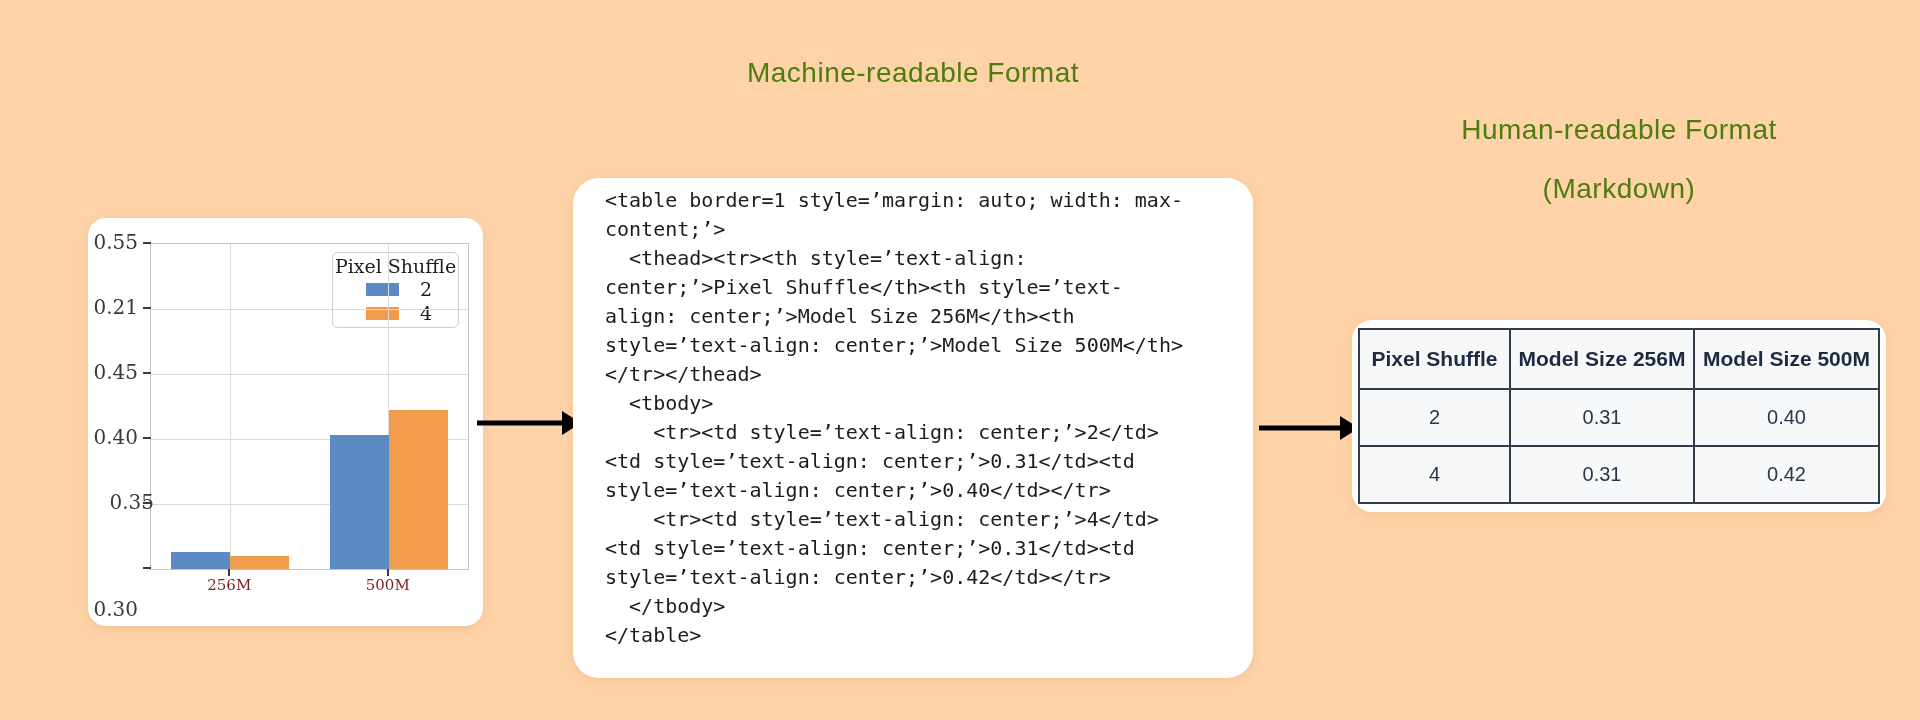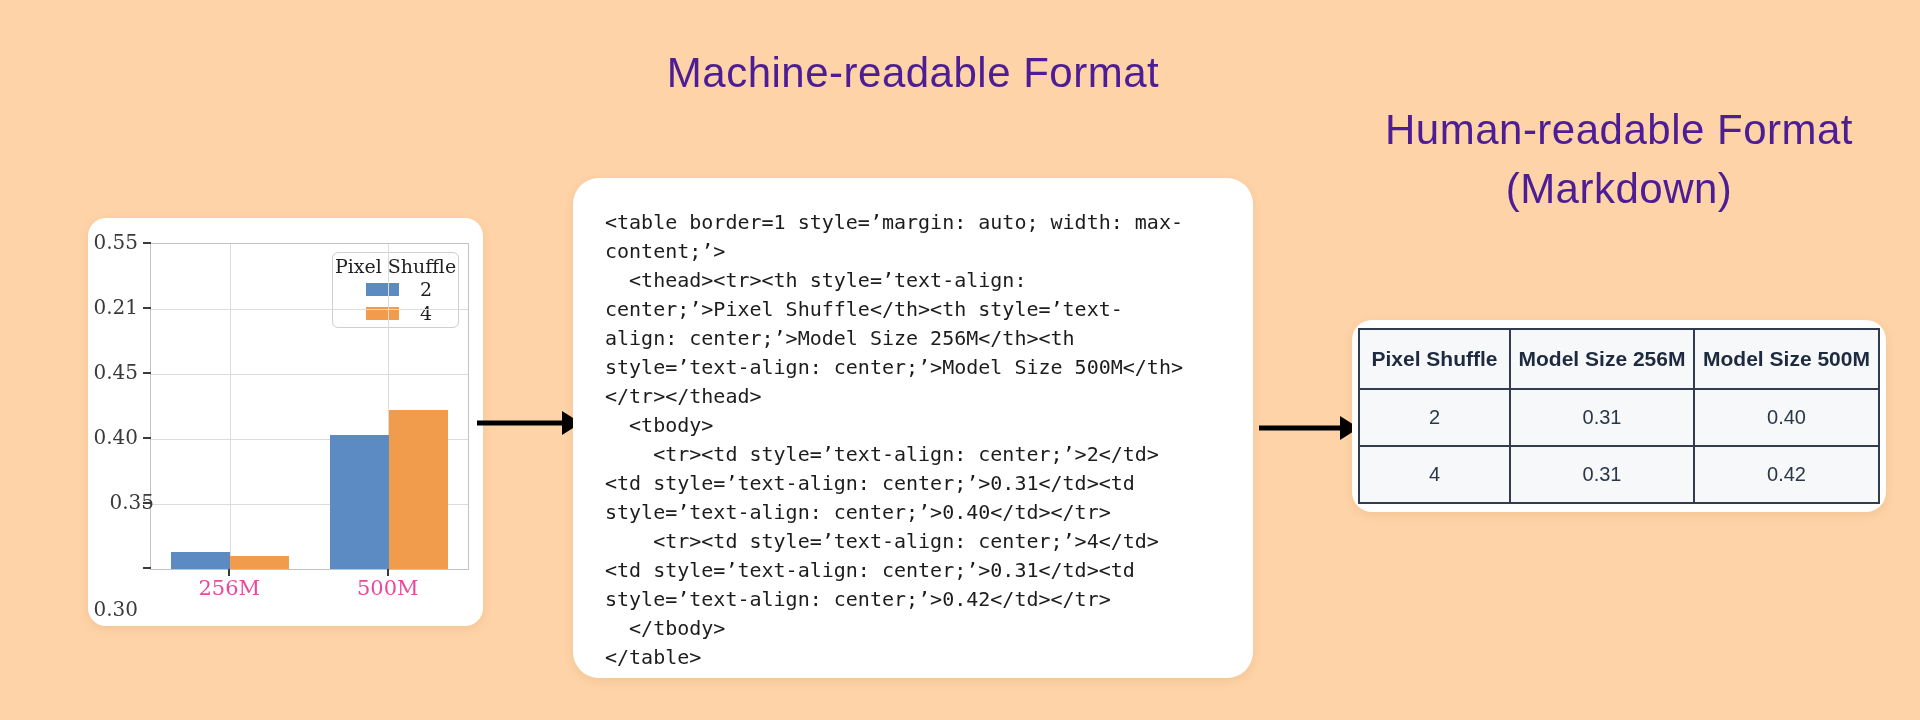--- a/index.html
+++ b/index.html
@@ -9,8 +9,8 @@
     font-family:"Liberation Sans", sans-serif;
   }
   .title {
-    position:absolute; text-align:center; color:#4c1d95;
-    font-size:42px; font-weight:400; letter-spacing:0.5px;
+    position:absolute; text-align:center; color:#4d7c0f;
+    font-size:28px; font-weight:400; letter-spacing:0.5px;
     font-family:"Liberation Sans", sans-serif;
   }
   .title-left  { left:86px;  width:400px; top:101px; }

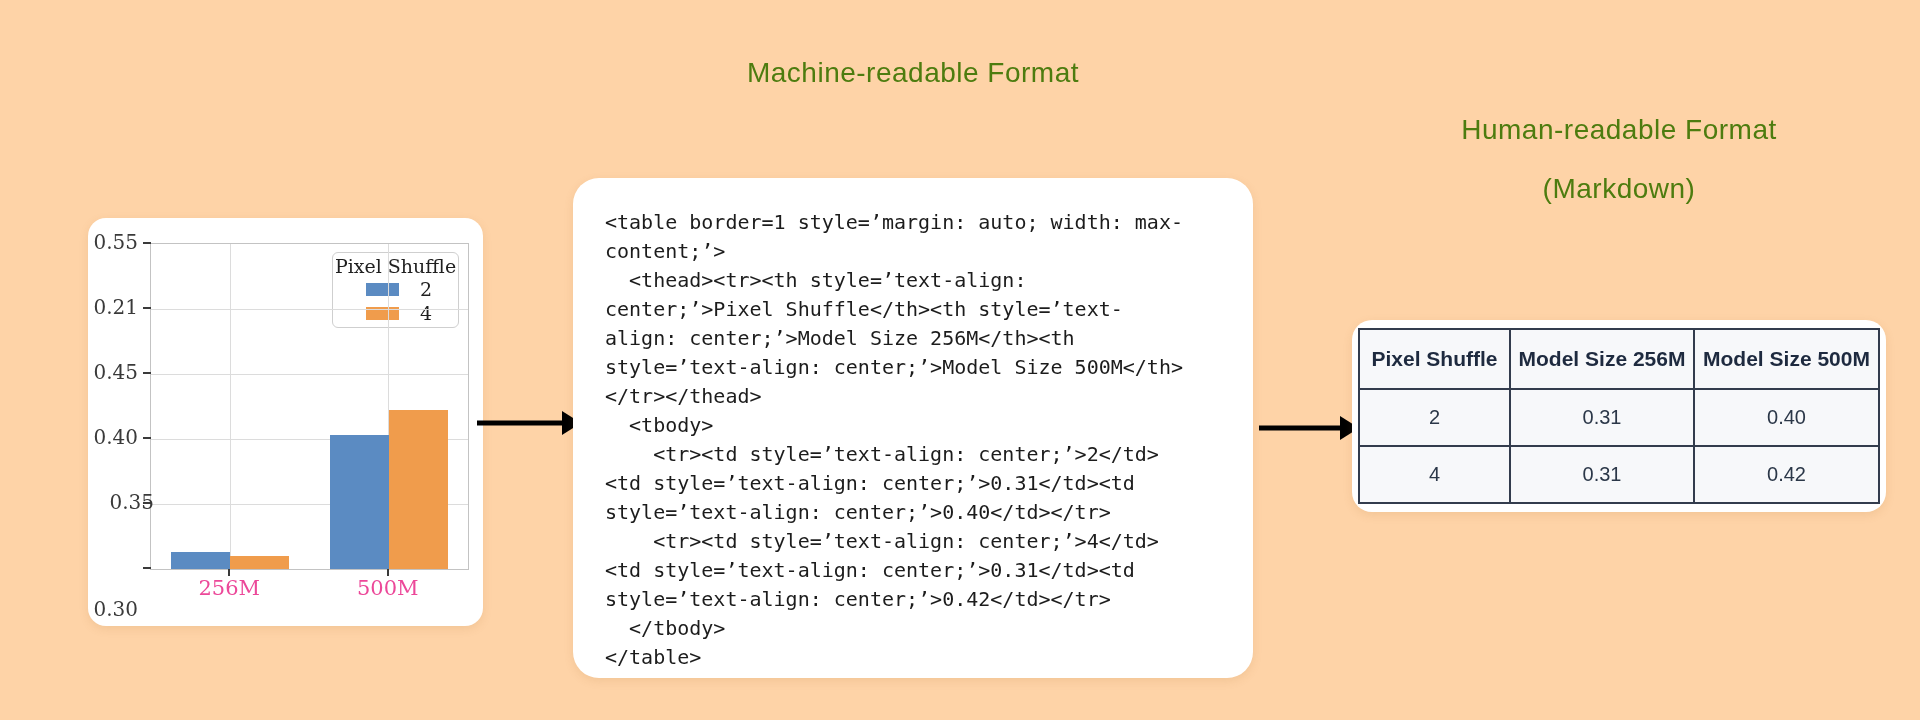--- a/index.html
+++ b/index.html
@@ -65,7 +65,7 @@
 
   
   .code-card pre {
-    margin:0; padding:30px 14px 0 32px;
+    margin:0; padding:8px 14px 0 32px;
     font-family:"DejaVu Sans Mono", monospace;
     font-size:20px; line-height:29px; color:#1c1c1c;
     white-space:pre; overflow:hidden;

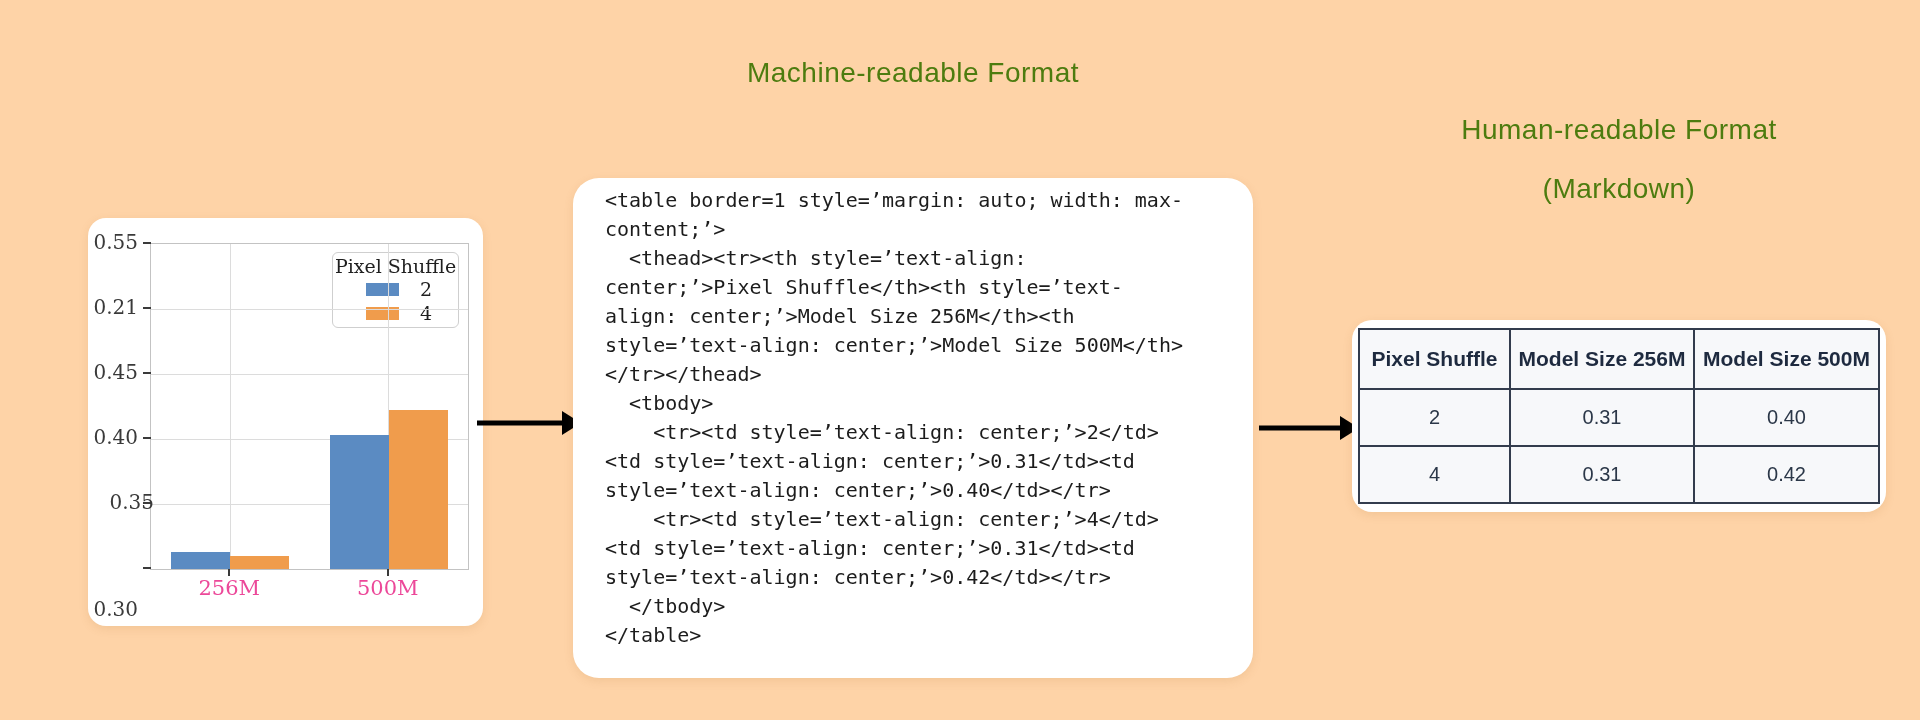--- a/index.html
+++ b/index.html
@@ -40,7 +40,7 @@
   .ytick-mark { position:absolute; width:8px; height:2px; background:#3a3a3a; left:55px; }
   .xtick-mark { position:absolute; width:2px; height:7px; background:#3a3a3a; }
   .xtick-label {
-    position:absolute; width:100px; text-align:center; font-size:21px; color:#ec4899;
+    position:absolute; width:100px; text-align:center; font-size:15px; color:#7f1d1d;
     font-family:"DejaVu Serif", serif; top:358px;
   }
   .xlabel {

